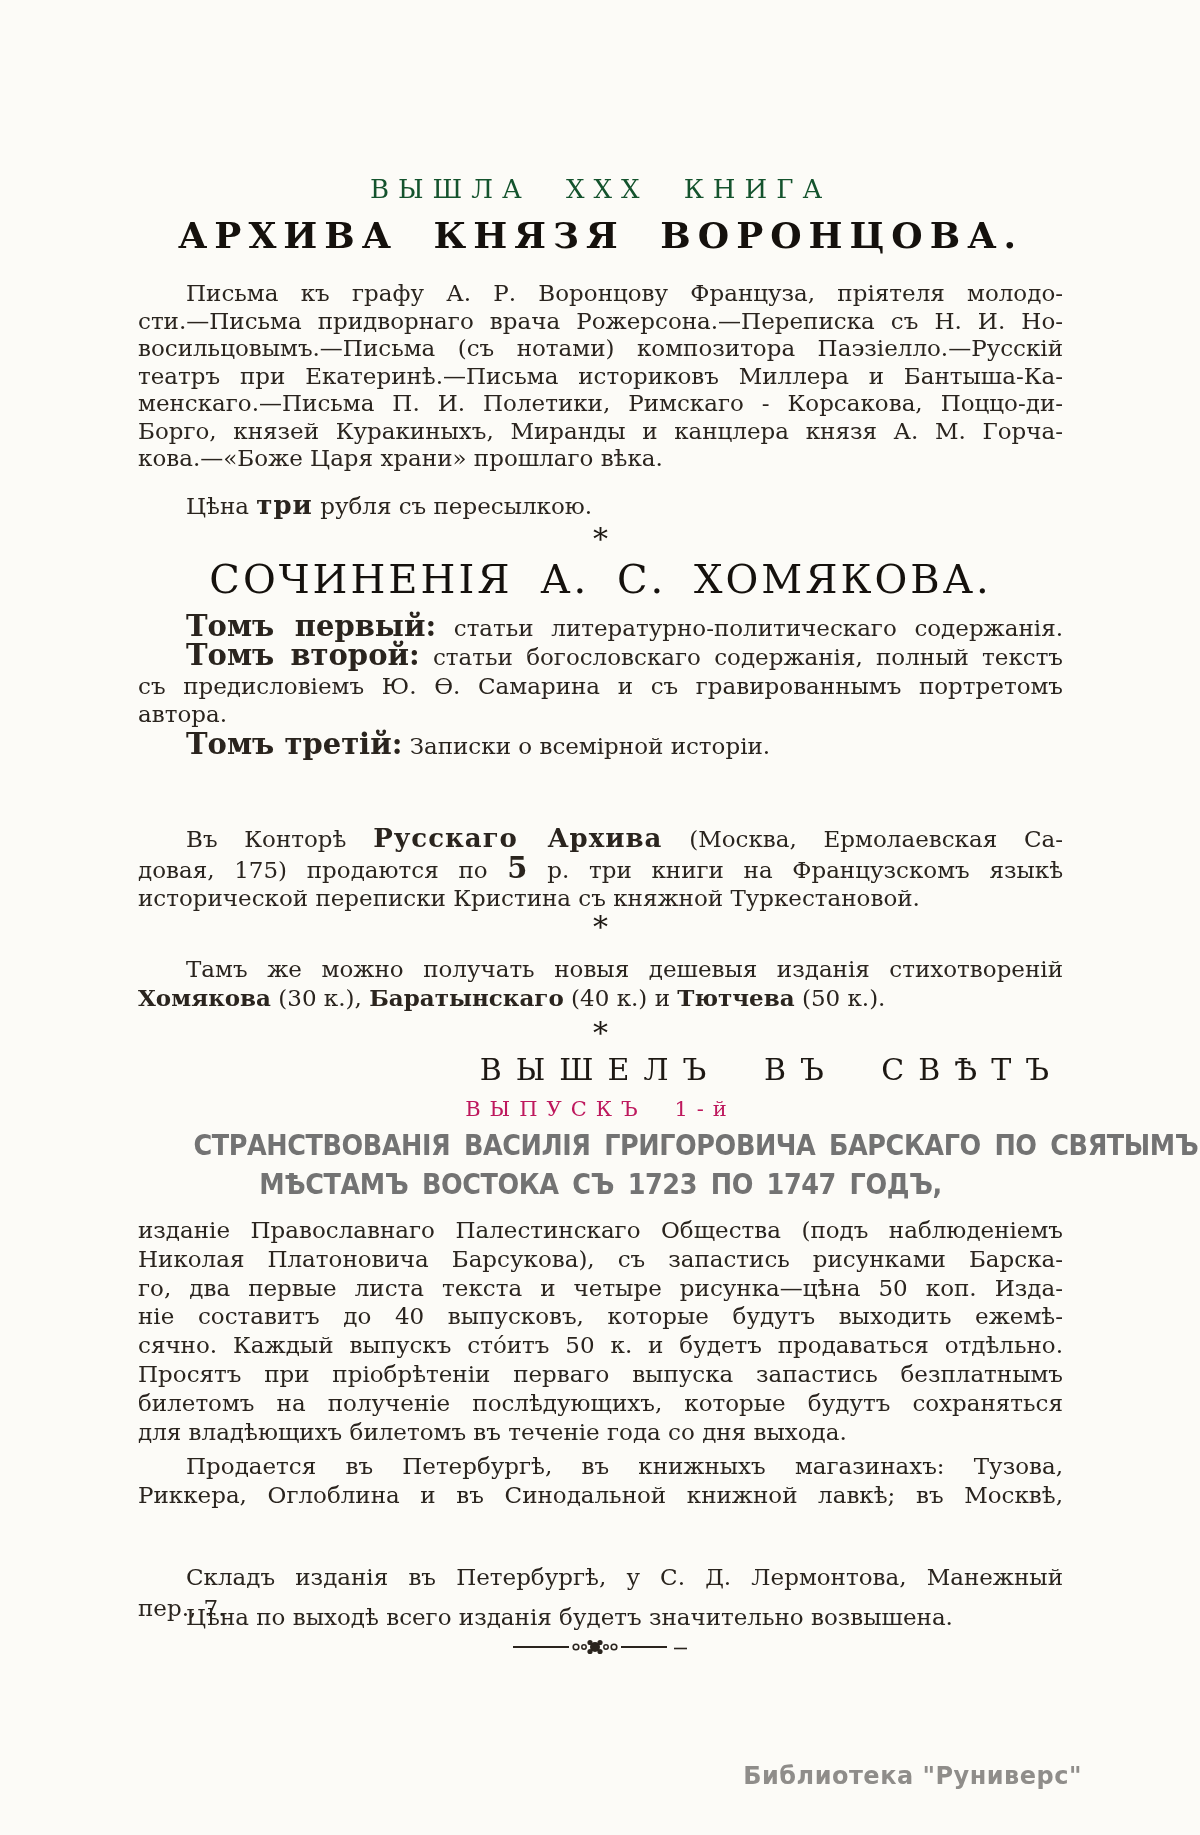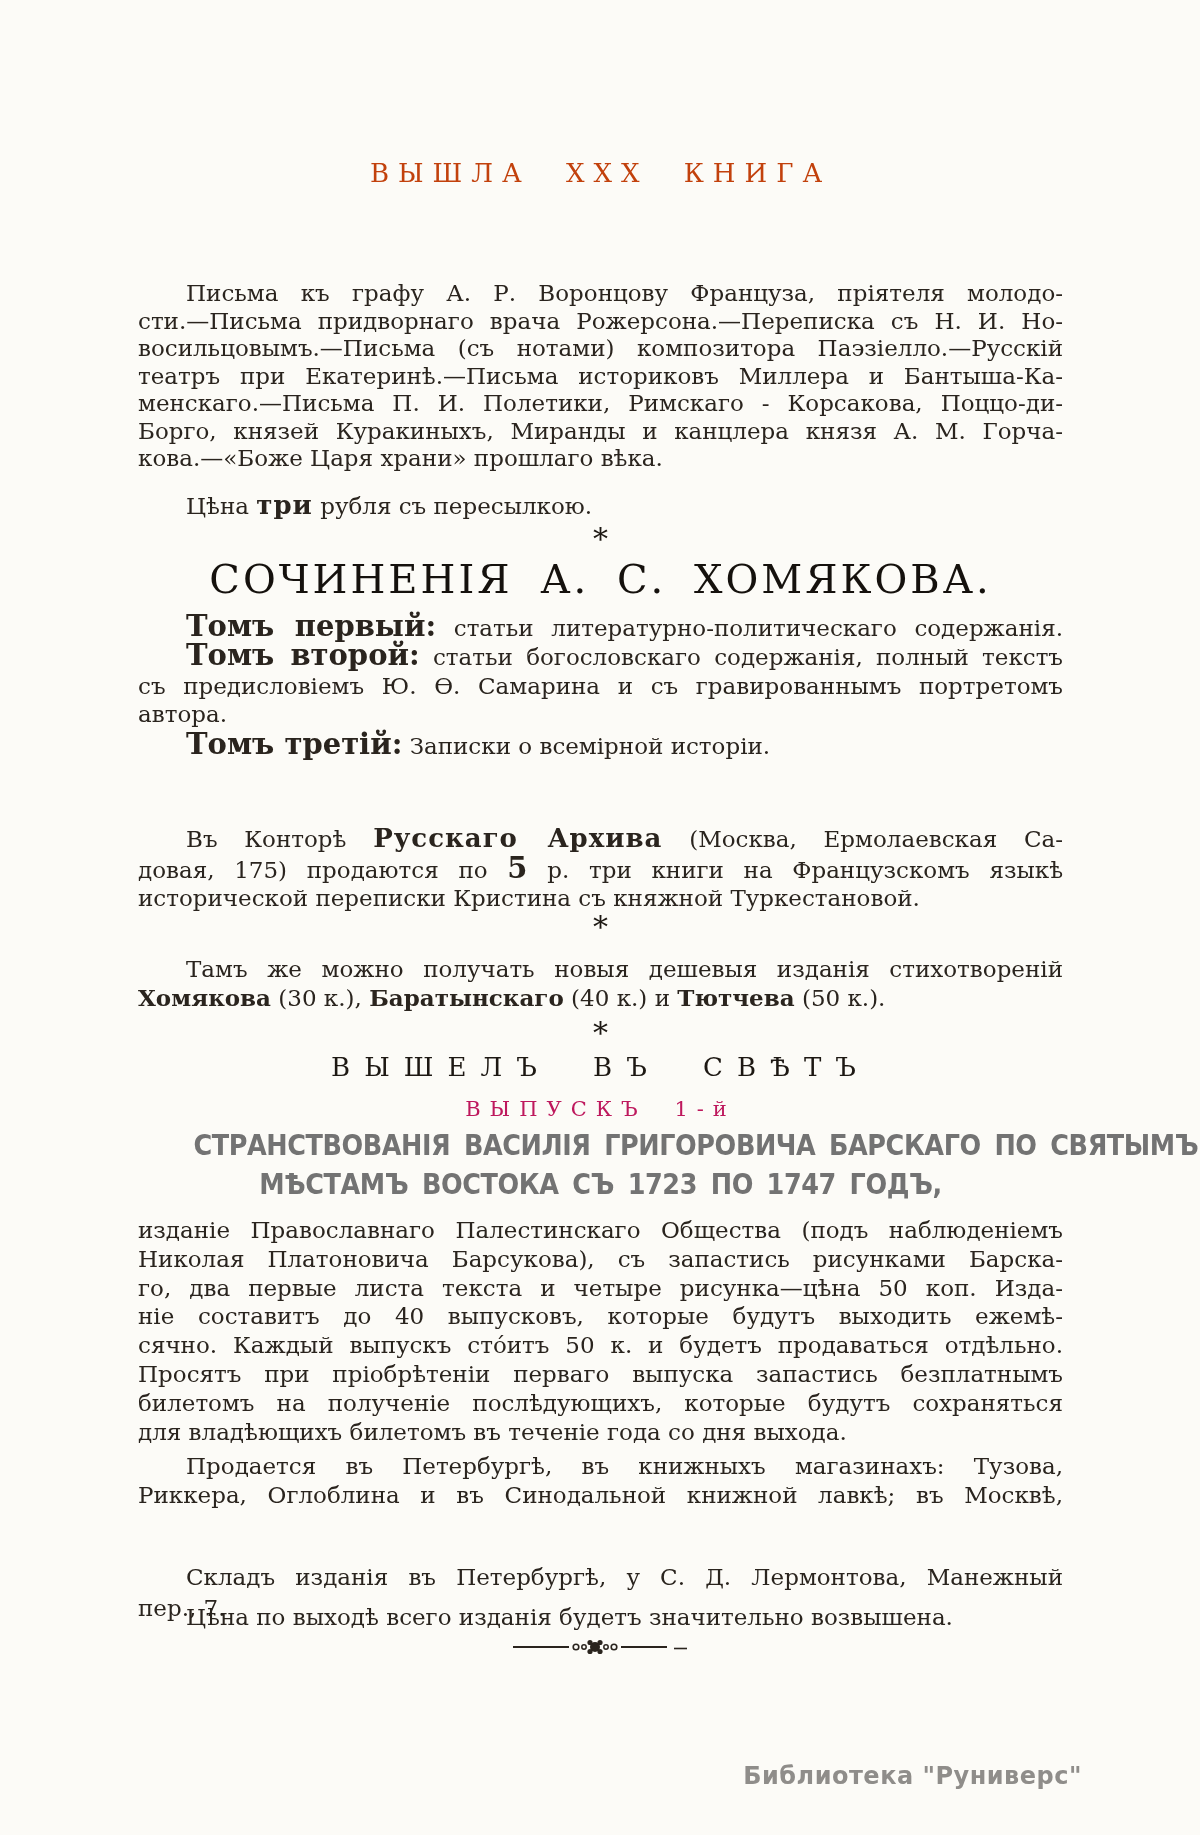--- a/index.html
+++ b/index.html
@@ -23,7 +23,7 @@
   .b-xl{font-weight:bold;font-size:29px;}
   .it{}
   .vol-label{font-weight:bold;font-size:29px;}
-  .kicker{top:158px;font-size:26px;letter-spacing:9px;word-spacing:18px;color:#c2410c;}
+  .kicker{top:174px;font-size:26px;letter-spacing:9px;word-spacing:18px;color:#14532d;}
   .main-title{top:214px;font-size:36px;font-weight:bold;letter-spacing:7px;word-spacing:16px;color:#15110d;}
   #vpara{top:280px;}
   #vprice{top:492px;}

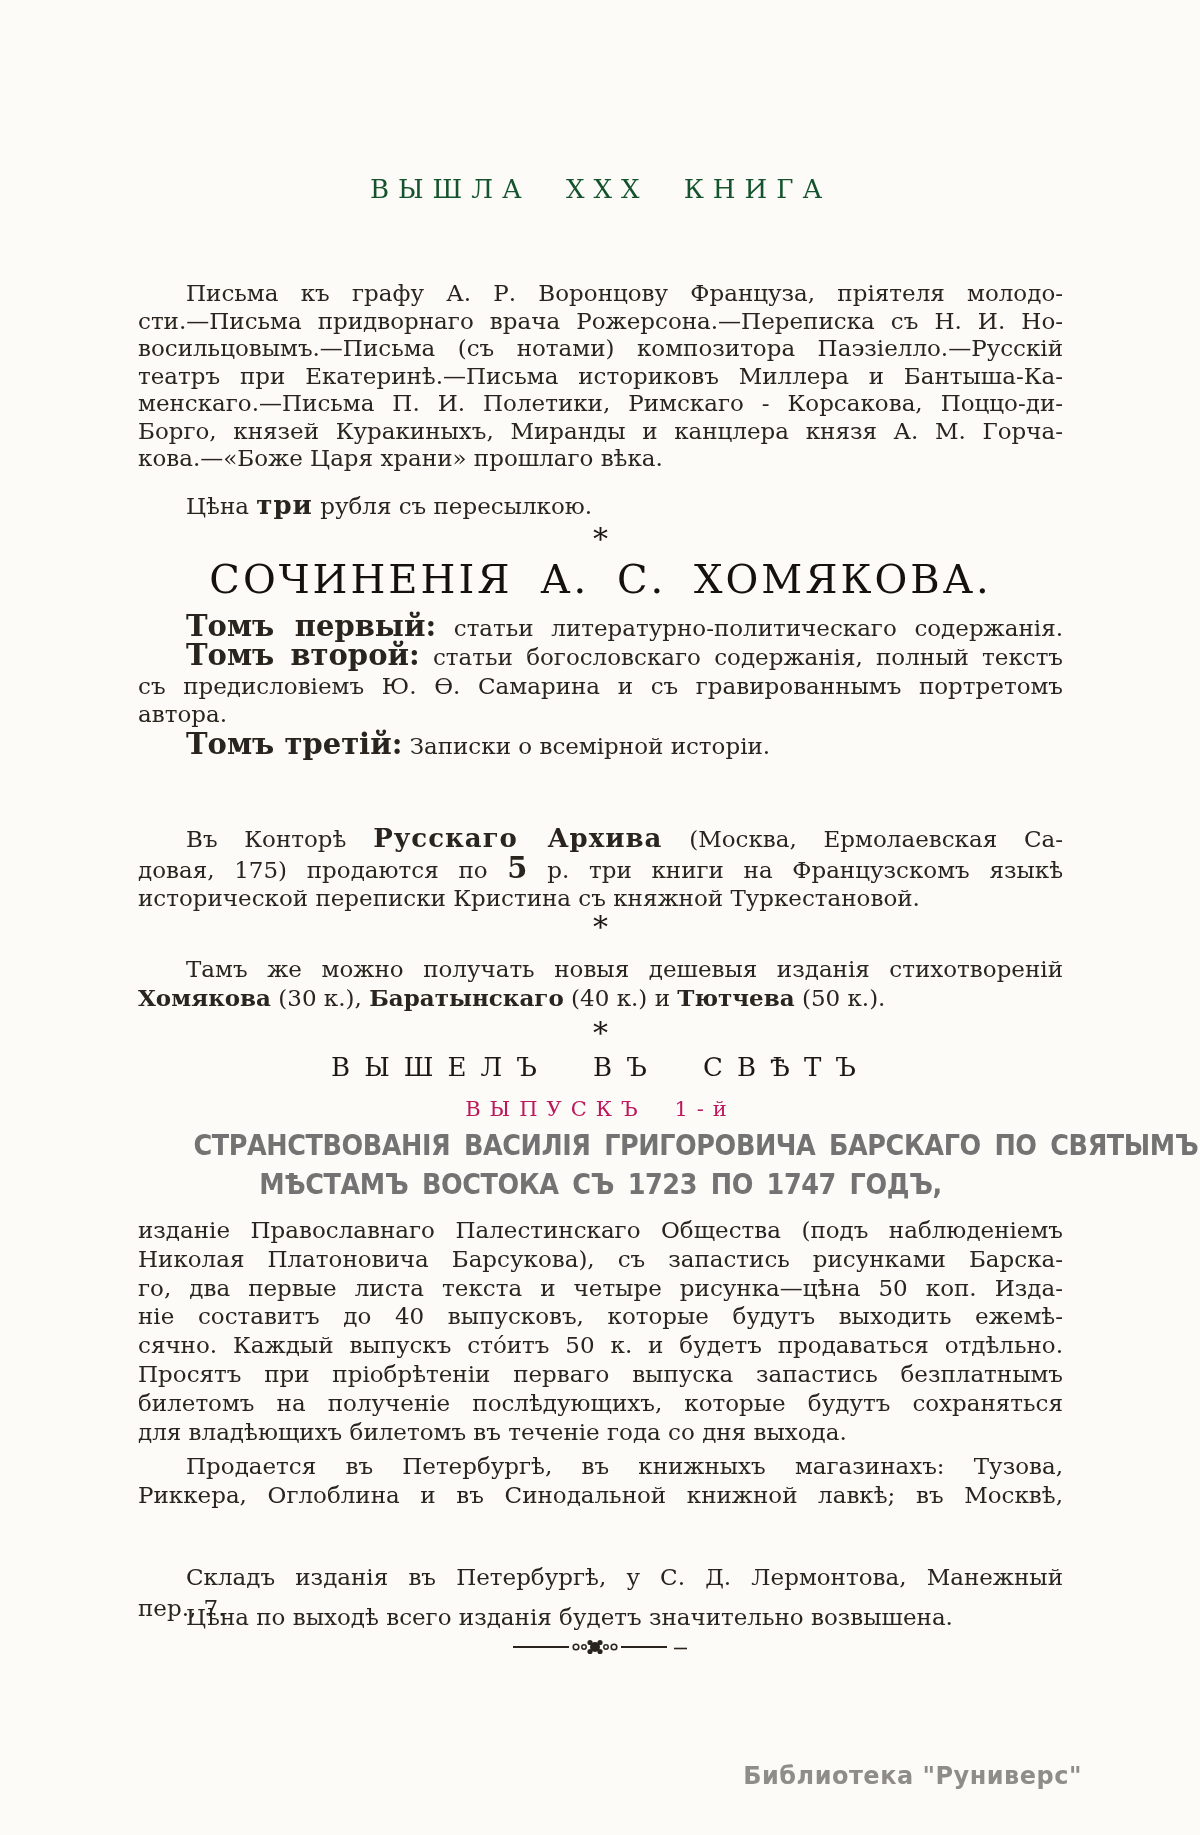--- a/index.html
+++ b/index.html
@@ -59,6 +59,7 @@
 <div class="page">
 
   <div class="col center kicker">ВЫШЛА XXX КНИГА</div>
+  <div class="col center main-title">АРХИВА КНЯЗЯ ВОРОНЦОВА.</div>
 
   <div id="vpara" class="col body">
     <div class="jline indent">Письма къ графу А. Р. Воронцову Француза, пріятеля молодо-</div>

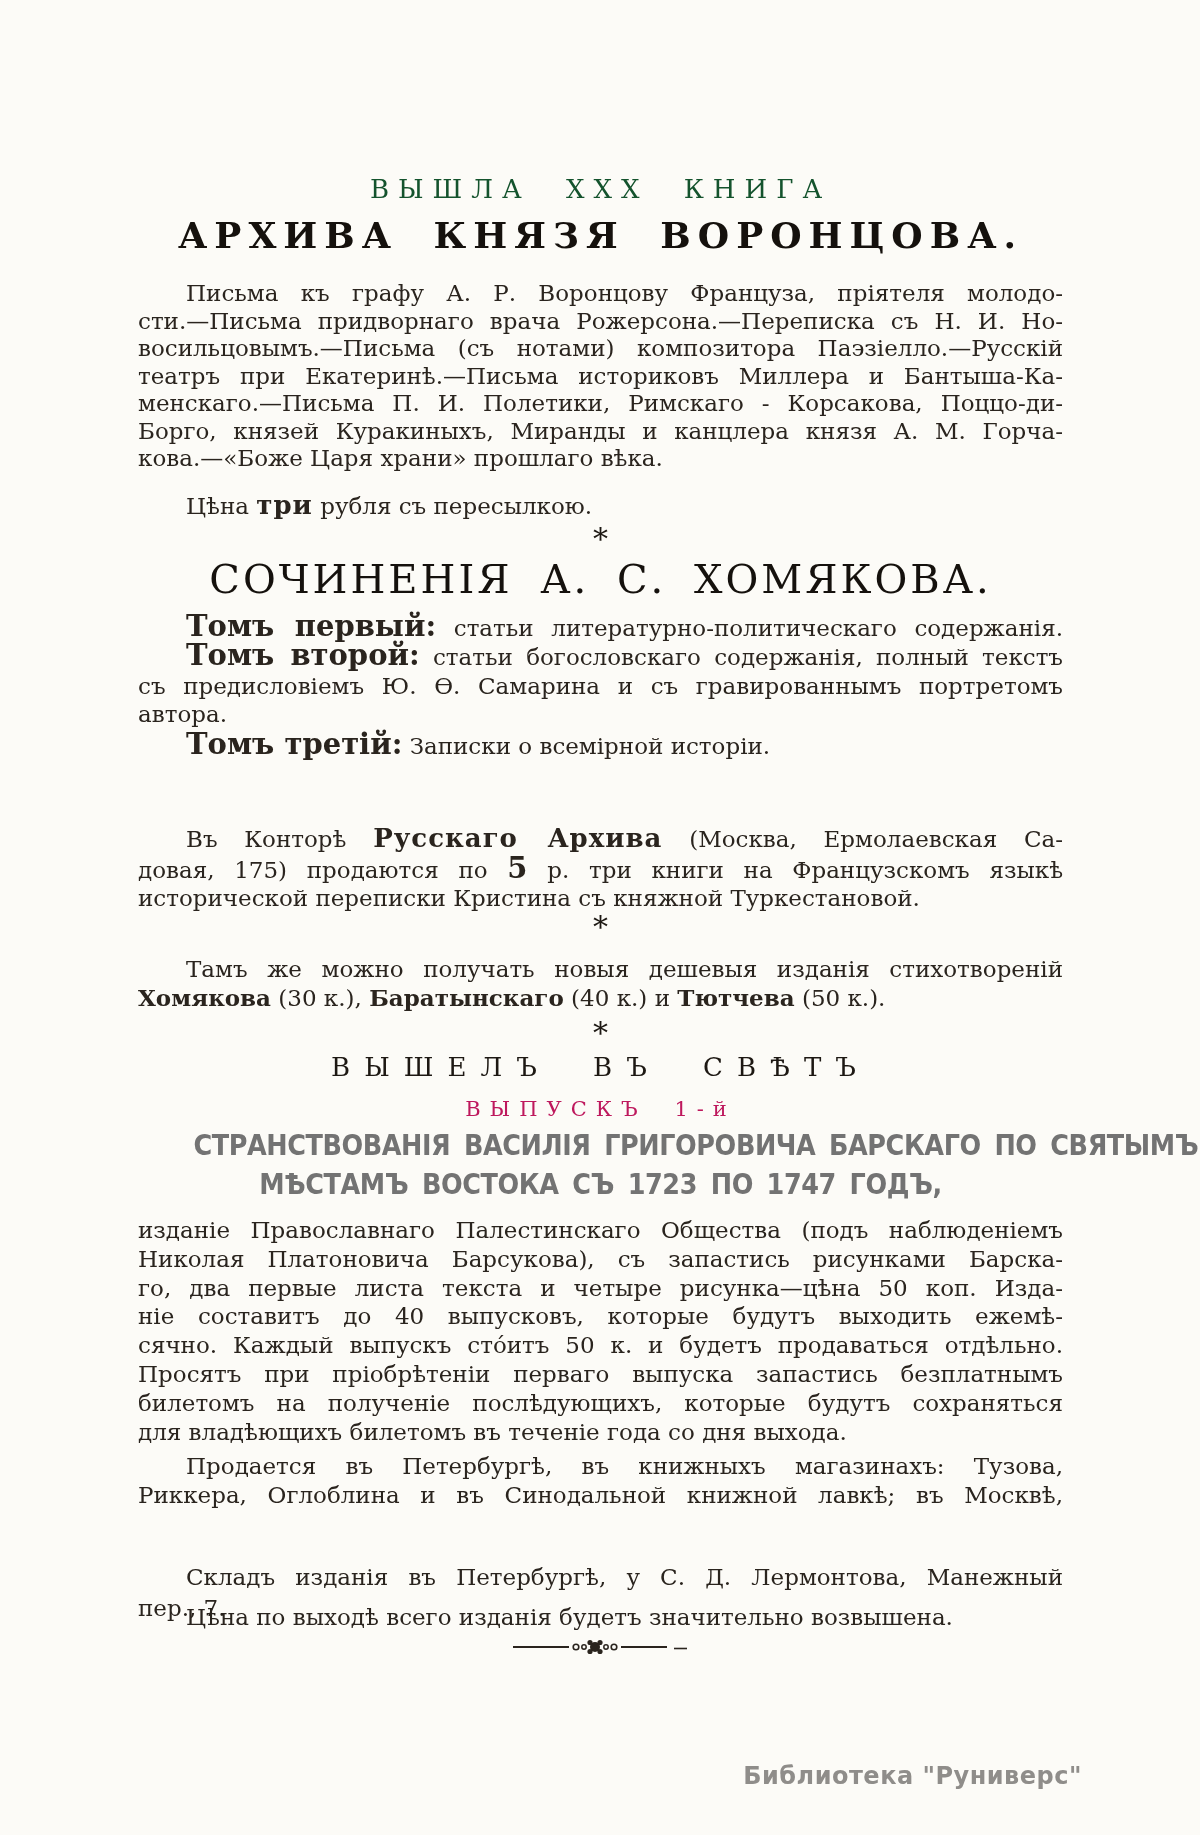--- a/index.html
+++ b/index.html
@@ -38,7 +38,7 @@
   #star2{top:912px;}
   #tamzhe{top:955px;line-height:28.5px;}
   #star3{top:1018px;}
-  .vyshel{top:1052px;font-size:26px;letter-spacing:14px;word-spacing:20px;color:#1d1813;}
+  .vyshel{top:1052px;font-size:30px;letter-spacing:14px;word-spacing:20px;color:#1d1813;text-align:right;}
   .vypusk{top:1097px;font-size:21px;letter-spacing:9px;word-spacing:12px;color:#be185d;}
   #btitle{top:1126px;font-family:"DejaVu Sans", sans-serif;font-weight:bold;font-size:29px;line-height:39px;letter-spacing:-0.5px;word-spacing:6px;color:#737373;}
   .btitle-line{transform:scaleX(0.88);transform-origin:50% 50%;white-space:nowrap;}

